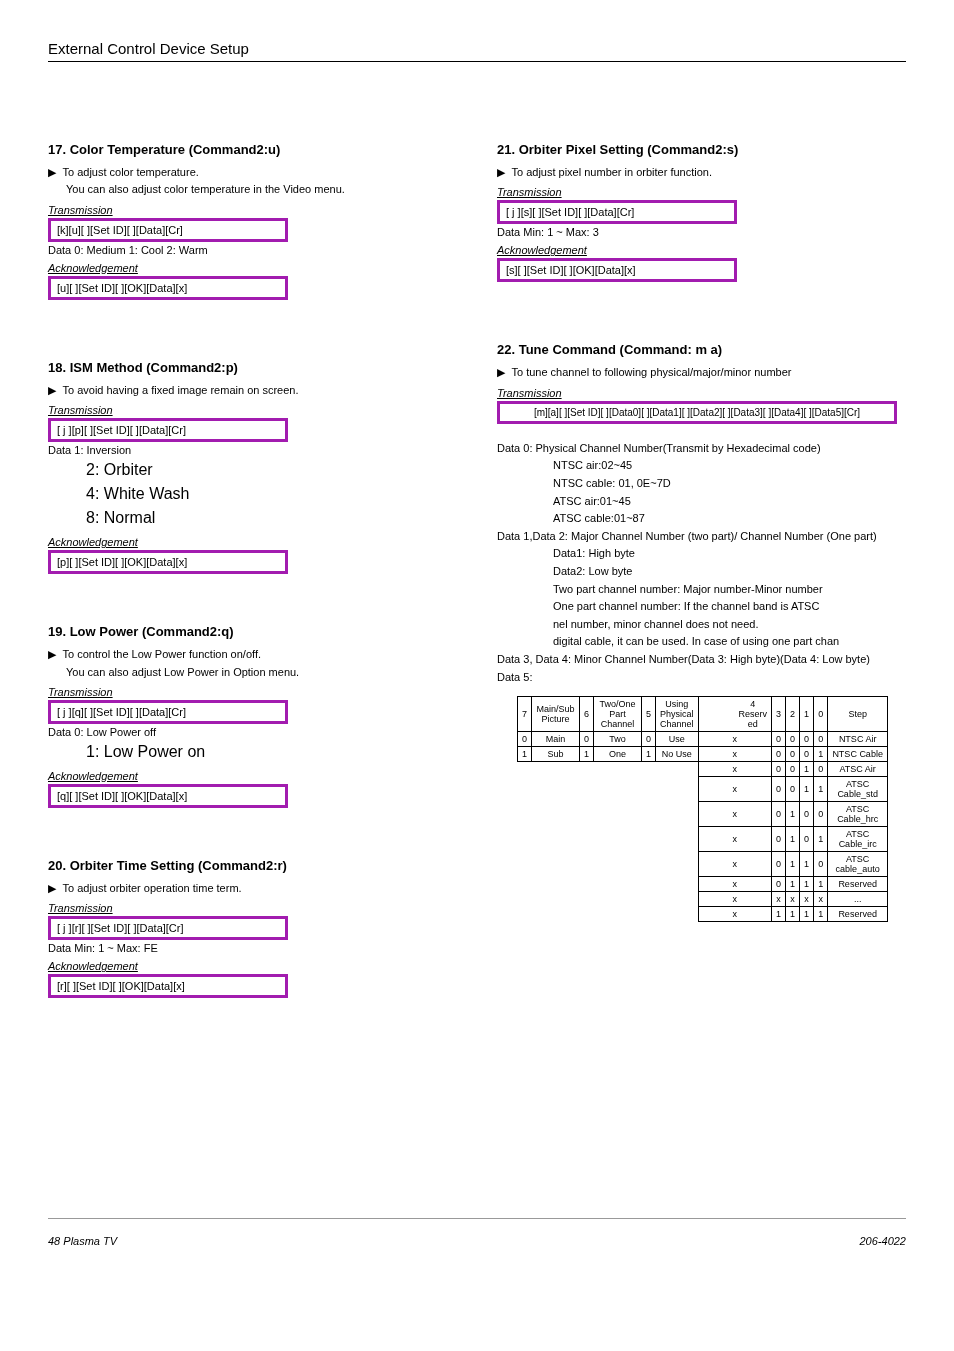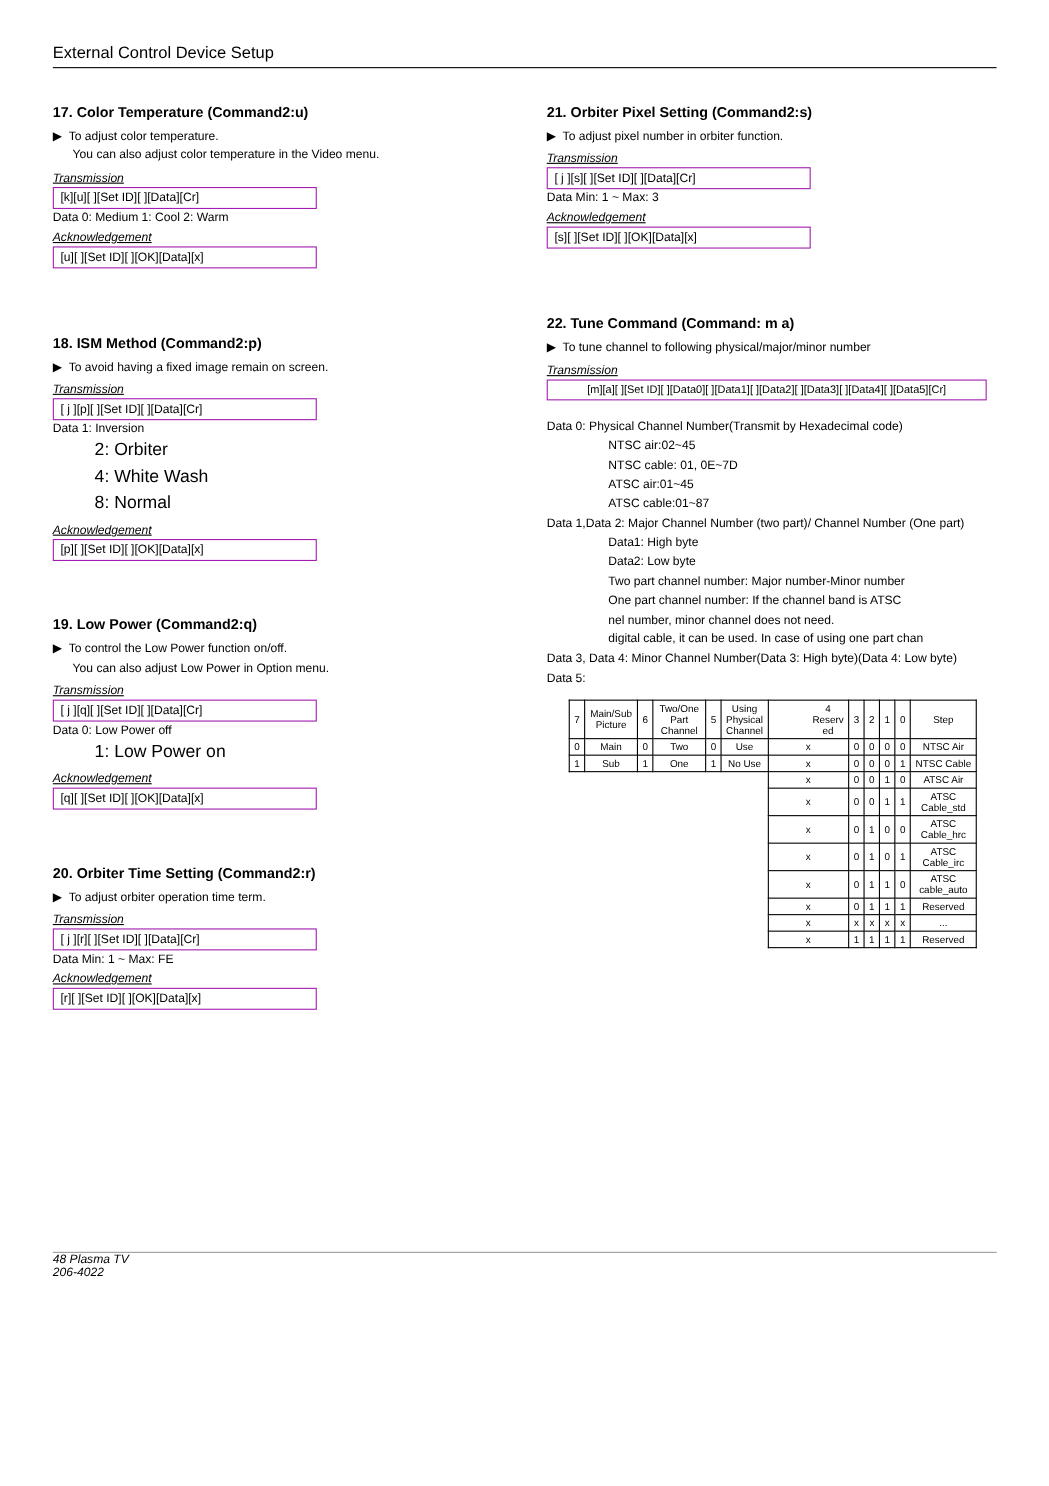--- a/index.html
+++ b/index.html
@@ -8,7 +8,7 @@
   .header-line { border-top: 1px solid #000; margin-bottom: 32px; }
   .columns { display: flex; gap: 40px; }
   .col { flex: 1; }
-  .section { margin-bottom: 40px; }
+  .section { margin-bottom: 40px; margin-top: 48px; }
   .title { font-weight: bold; font-size: 13px; margin-bottom: 8px; }
   .desc-line { display: flex; align-items: flex-start; gap: 6px; font-size: 11px; margin-bottom: 2px; line-height: 1.4; }
   .arrow { font-size: 11px; }

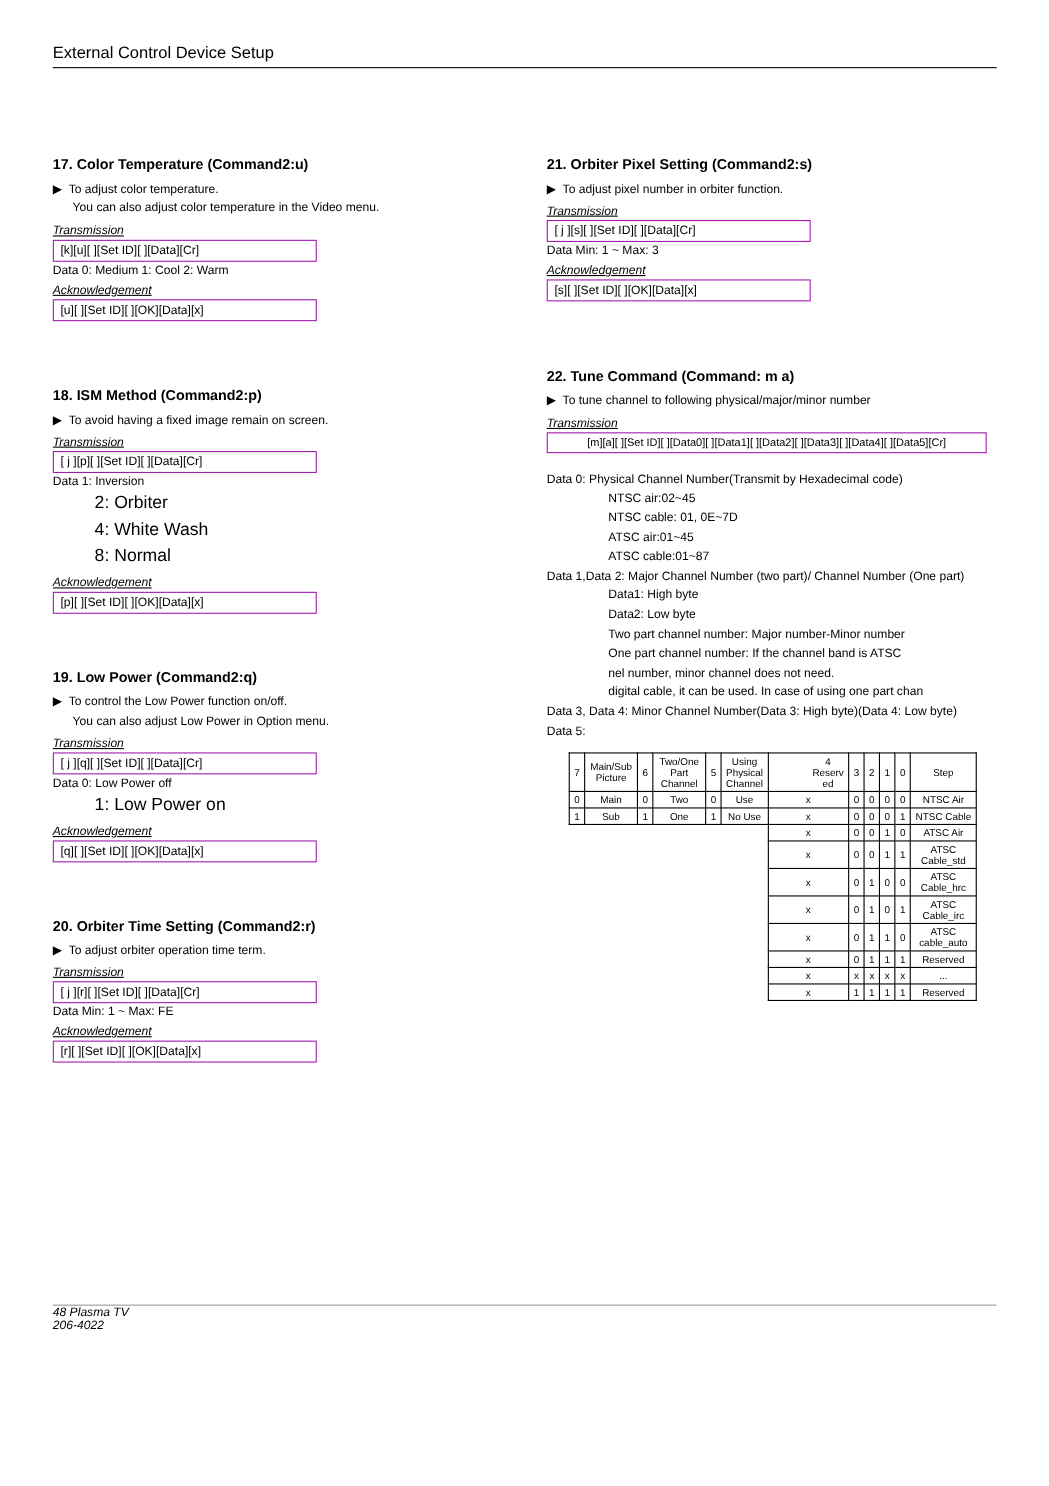--- a/index.html
+++ b/index.html
@@ -14,7 +14,7 @@
   .arrow { font-size: 11px; }
   .sub-line { margin-left: 18px; font-size: 11px; line-height: 1.4; }
   .label-und { text-decoration: underline; font-style: italic; font-size: 11px; margin-top: 6px; margin-bottom: 2px; }
-  .code-box { border: 1px solid #a21caf; padding: 3px 6px; font-size: 11px; width: 240px; margin-bottom: 2px; }
+  .code-box { border: 3px solid #a21caf; padding: 3px 6px; font-size: 11px; width: 240px; margin-bottom: 2px; }
   .code-box.wide { width: 400px; text-align: center; }
   .data-line { font-size: 11px; margin-top: 2px; margin-bottom: 2px; }
   .data-indent { margin-left: 38px; font-size: 16px; line-height: 1.5; }

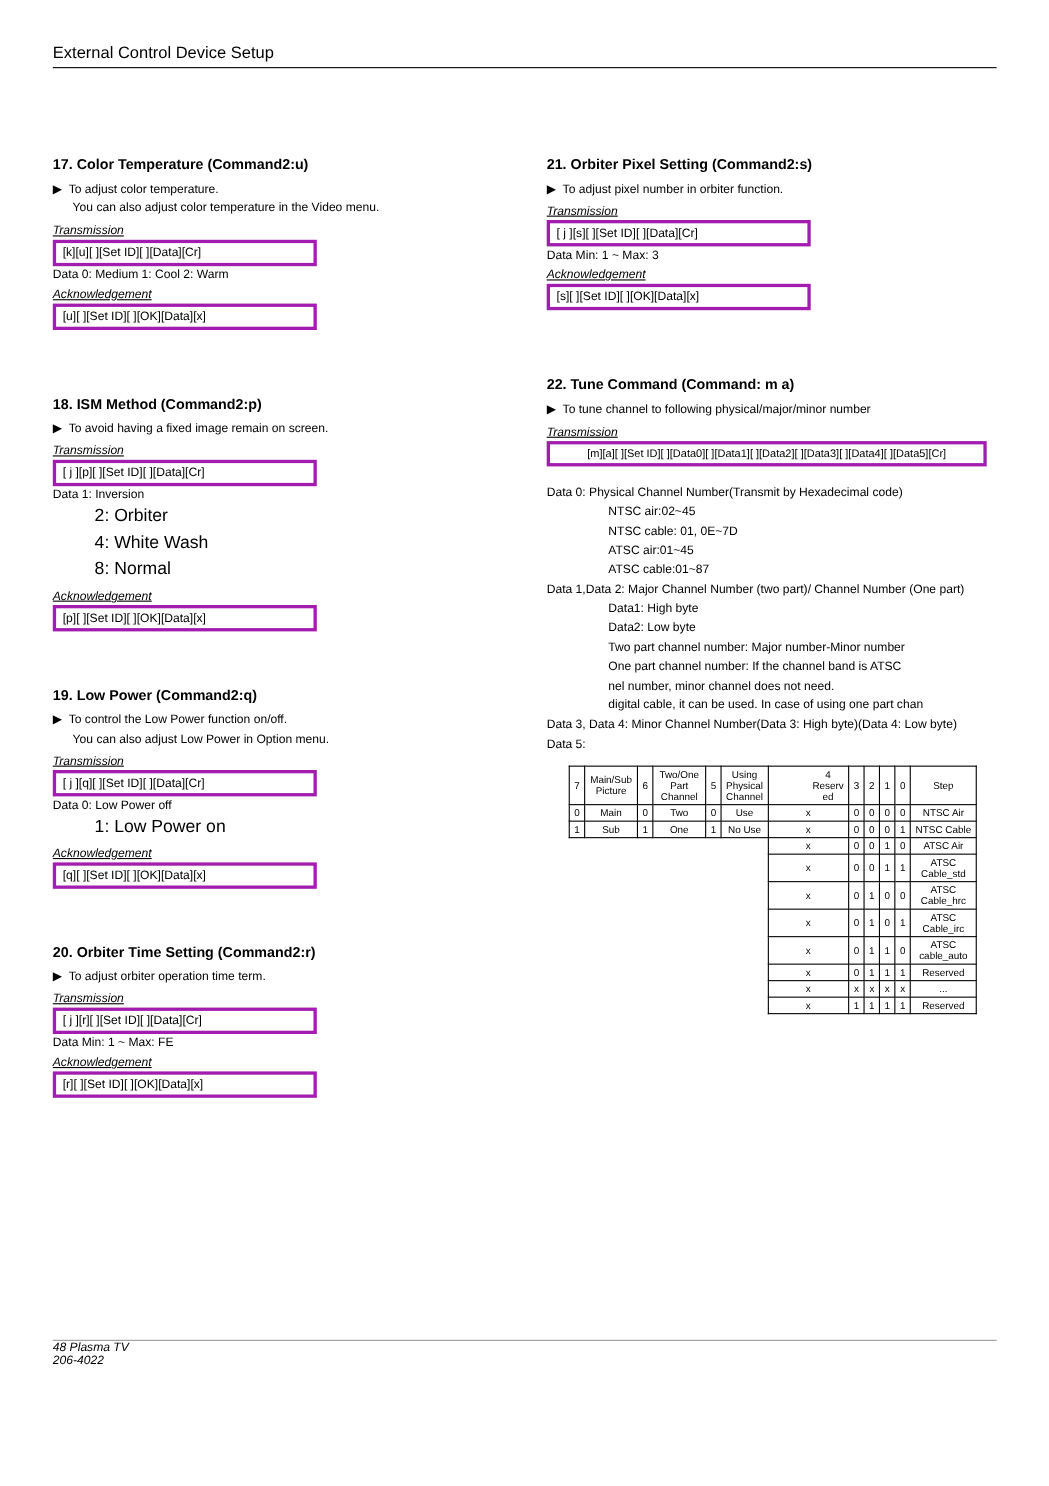--- a/index.html
+++ b/index.html
@@ -23,7 +23,7 @@
   table.step-table { border-collapse: collapse; font-size: 9px; margin-top: 10px; margin-left: 20px; }
   table.step-table td, table.step-table th { border: 1px solid #000; text-align: center; padding: 2px 4px; vertical-align: middle; }
   table.step-table td.step-col { width: 60px; }
-  .footer { display: flex; justify-content: space-between; font-style: italic; font-size: 11px; margin-top: 180px; border-top: 1px solid #999; padding-top: 0; flex-direction: column; }
+  .footer { display: flex; justify-content: space-between; font-style: italic; font-size: 11px; margin-top: 180px; border-top: 1px solid #999; padding-top: 16px; }
 </style>
 </head>
 <body>

